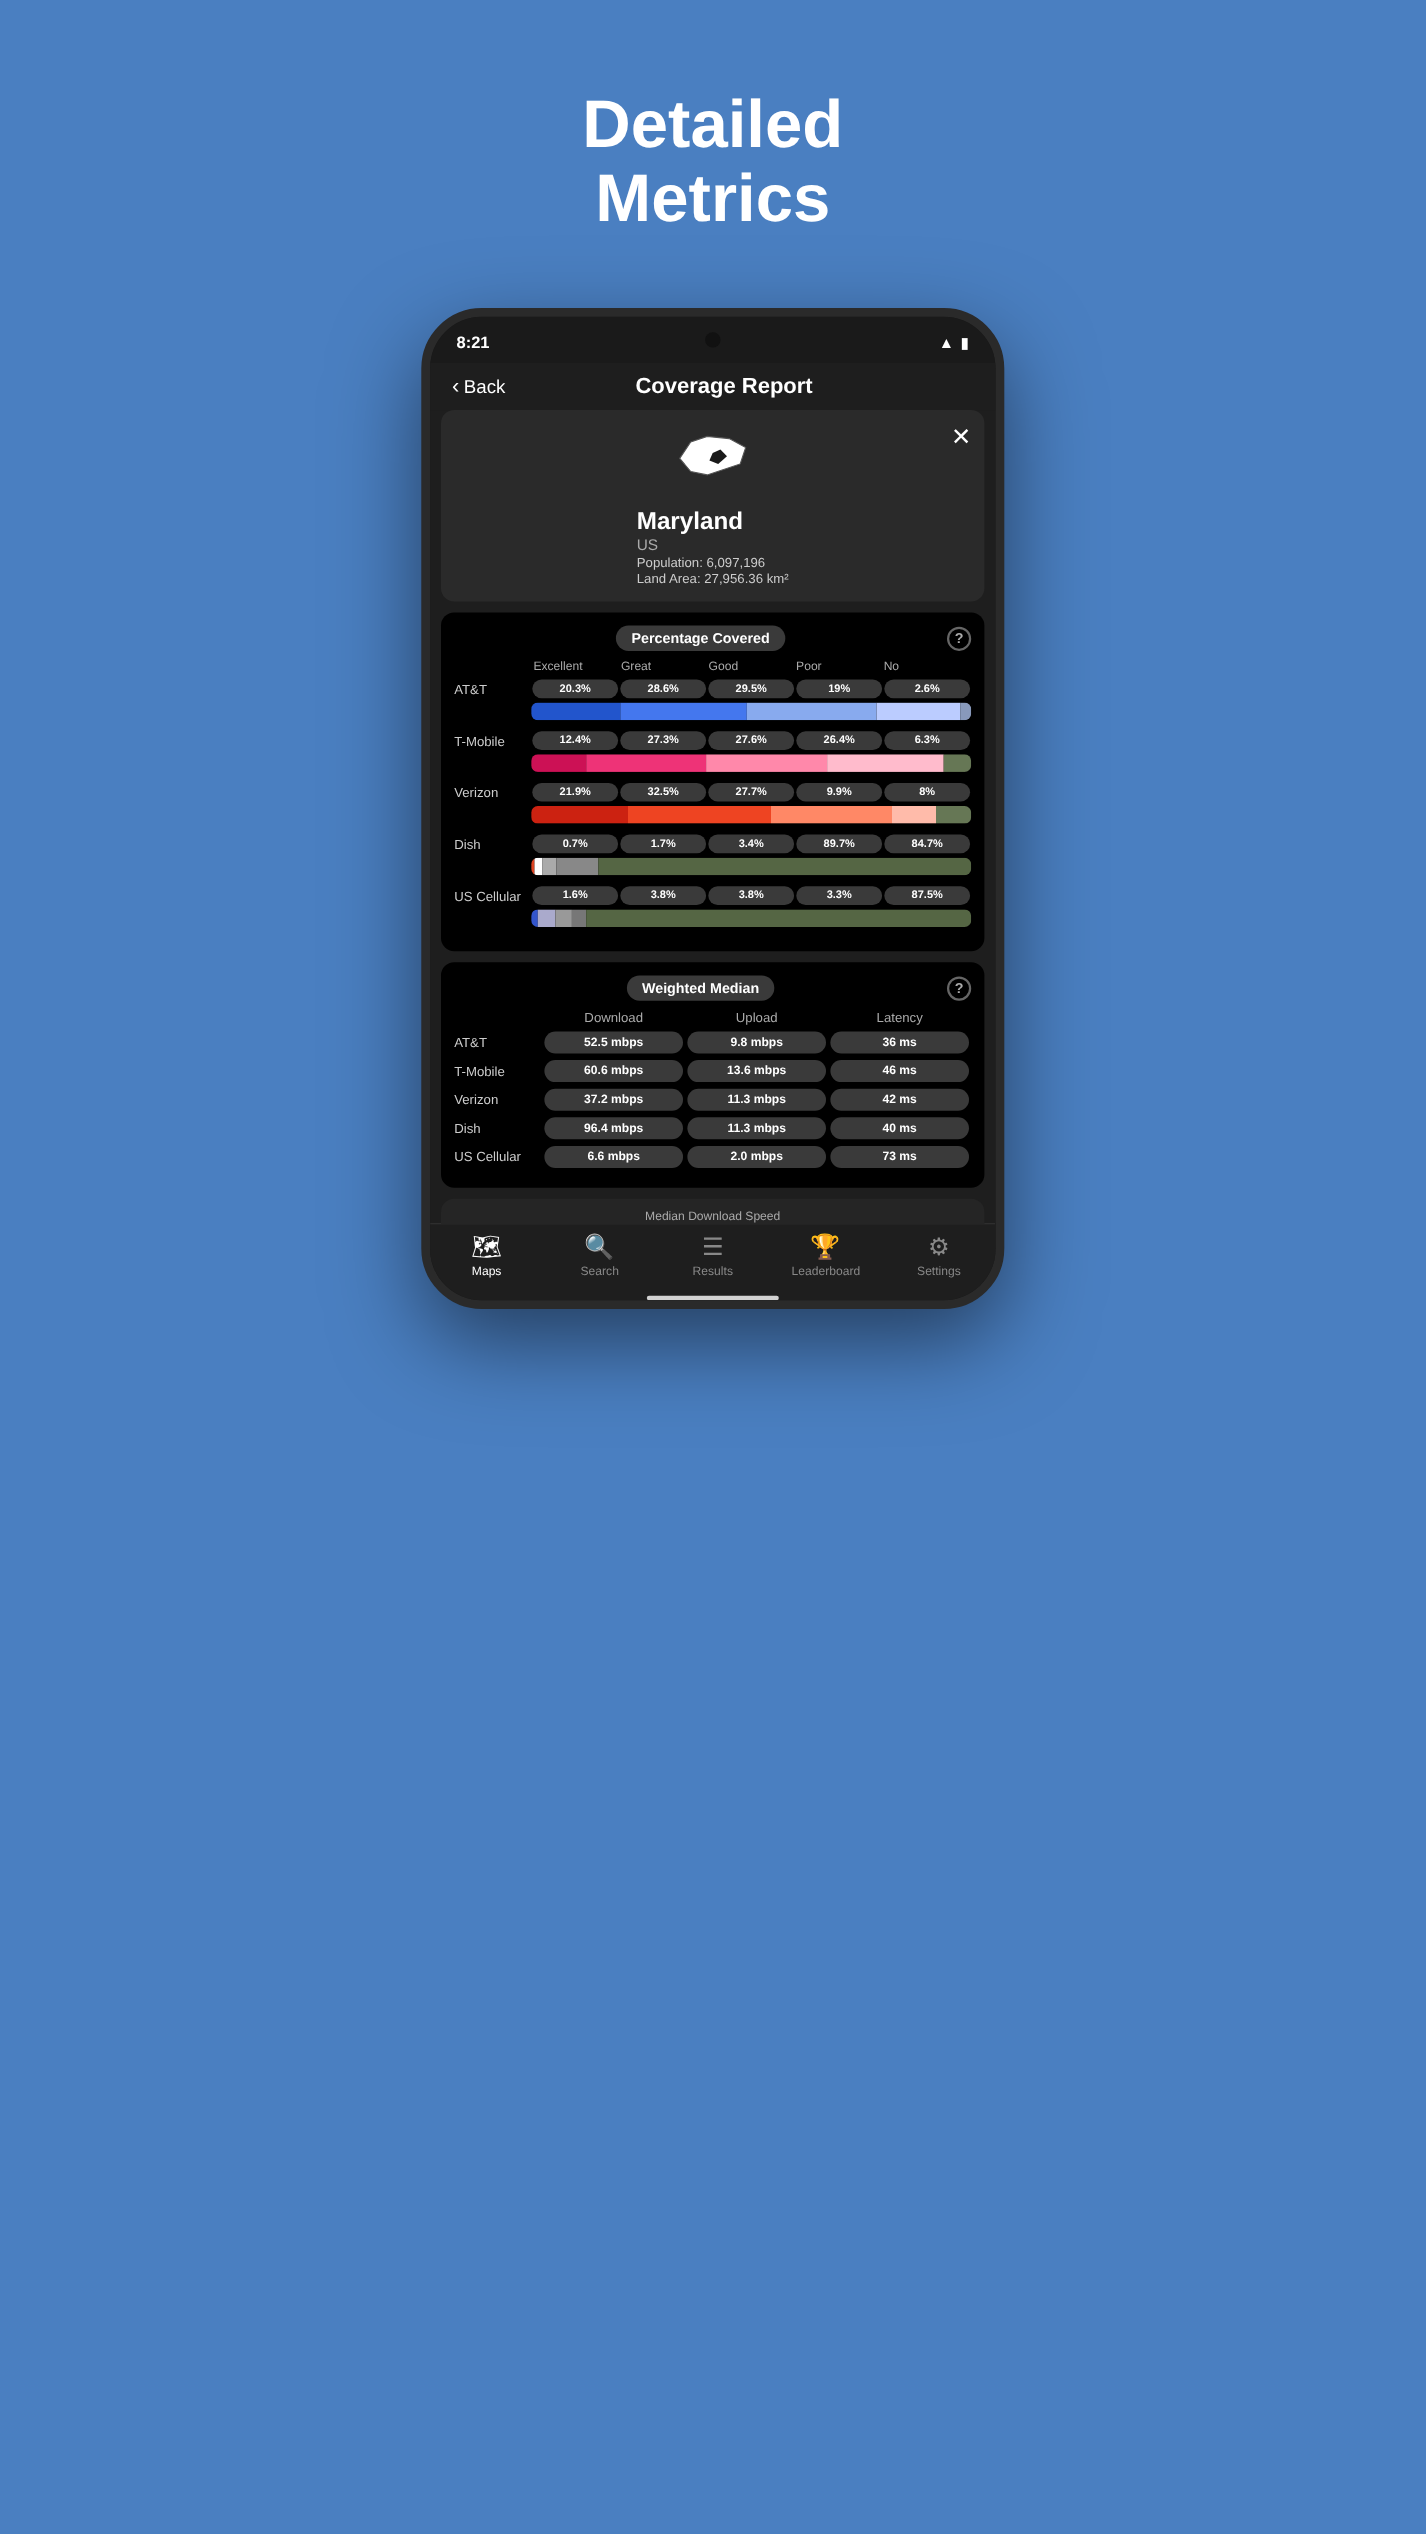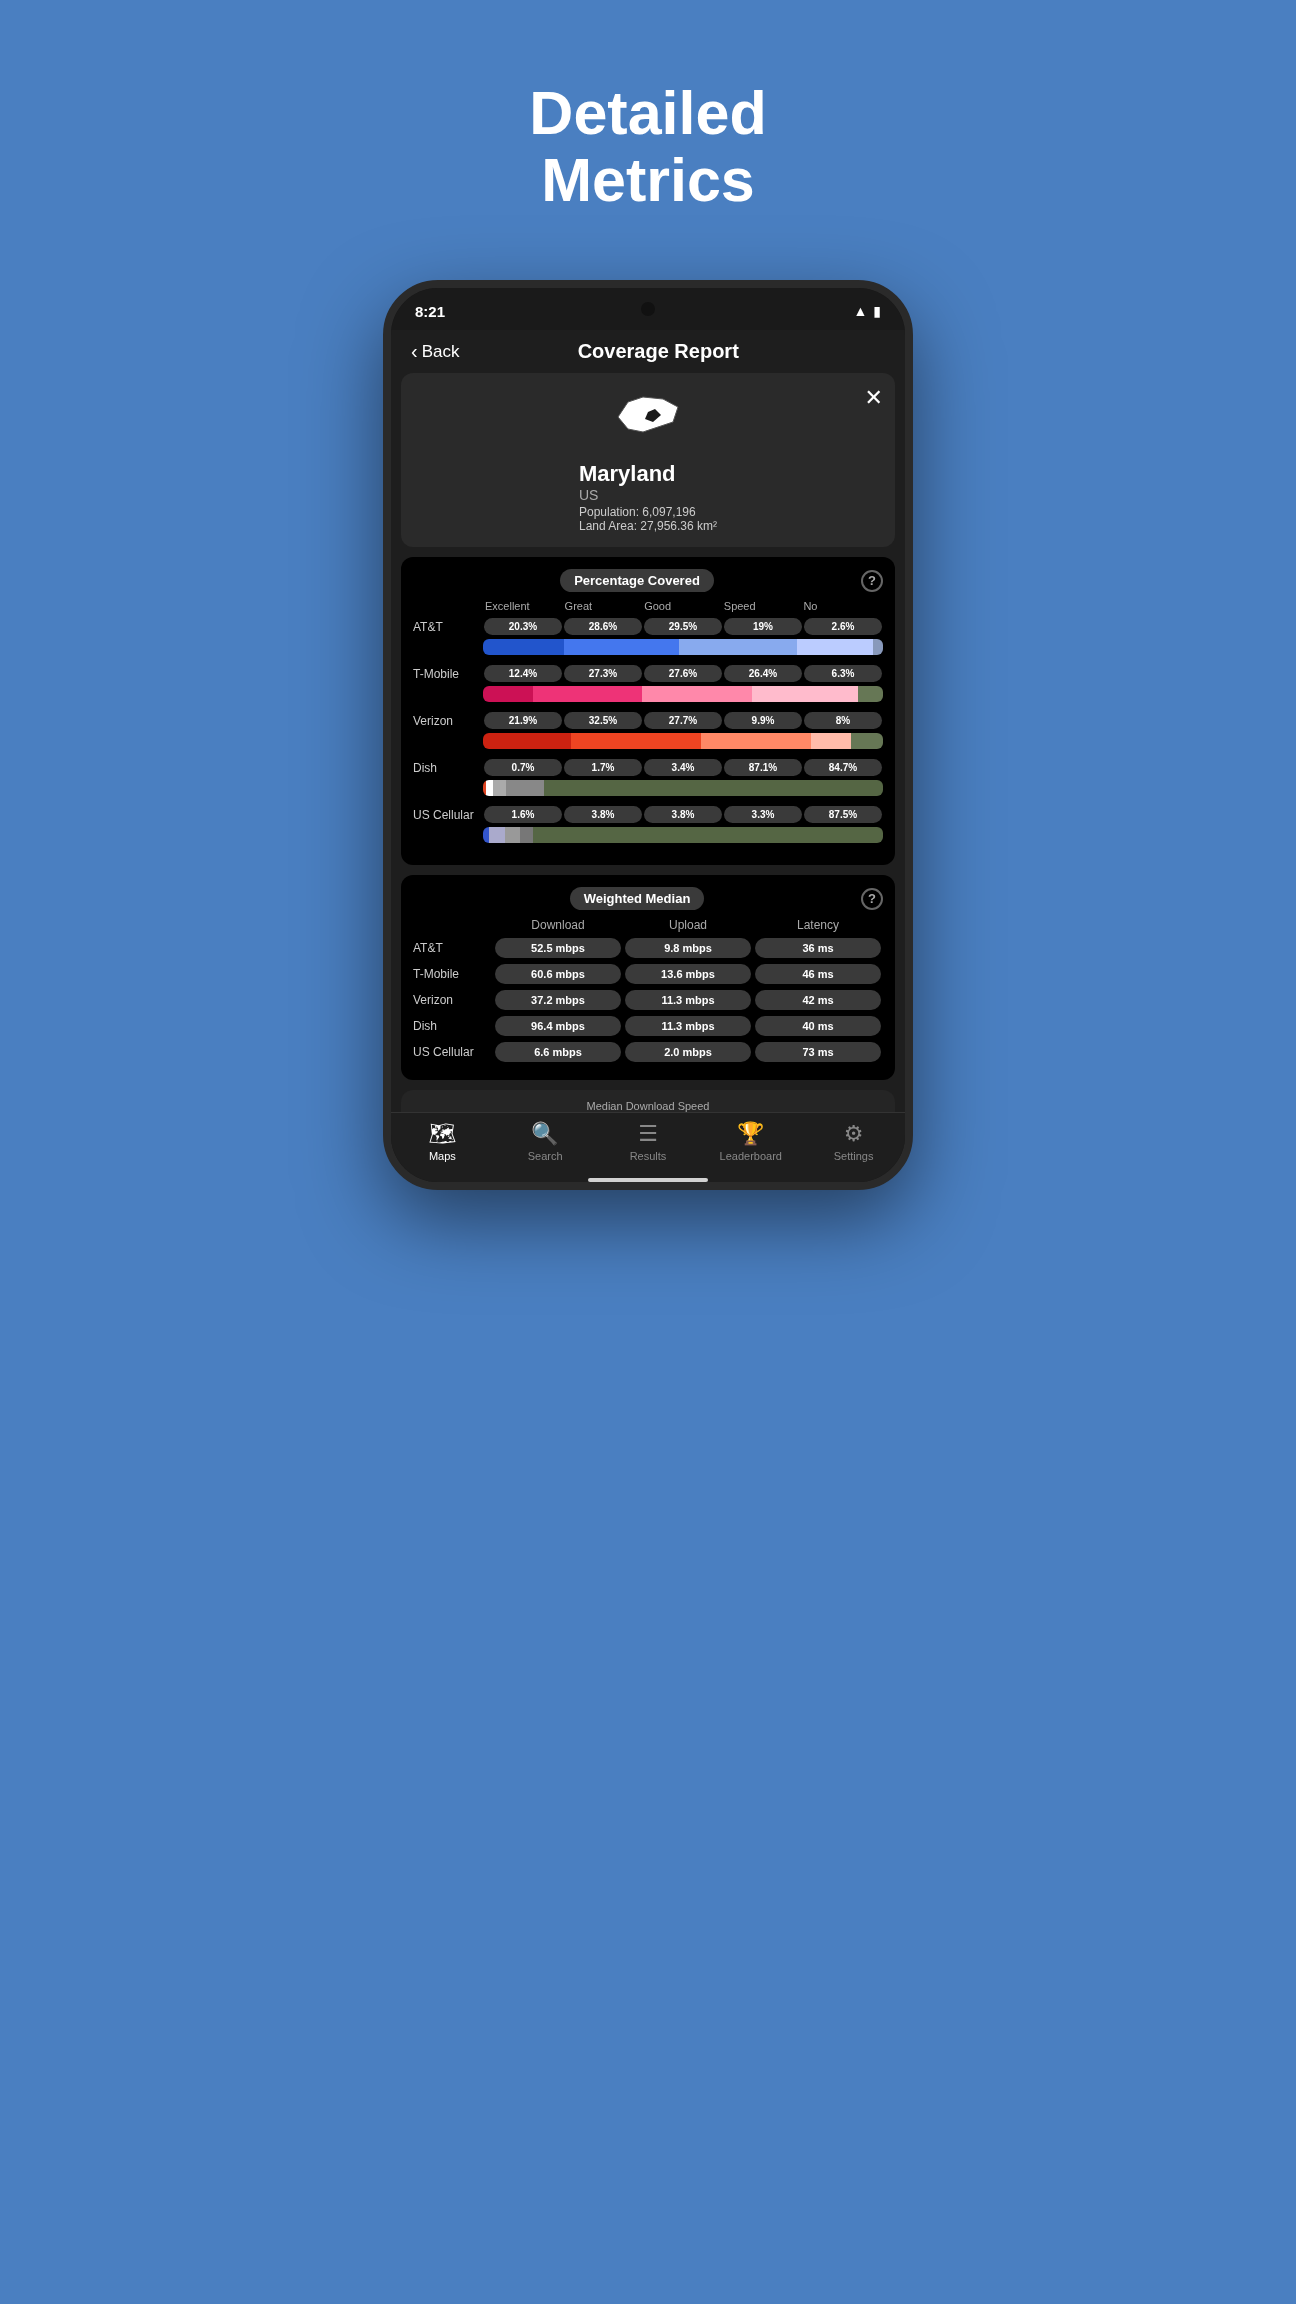--- a/index.html
+++ b/index.html
@@ -495,7 +495,7 @@
             <div class="col-header">Excellent</div>
             <div class="col-header">Great</div>
             <div class="col-header">Good</div>
-            <div class="col-header">Speed</div>
+            <div class="col-header">Poor</div>
             <div class="col-header">No</div>
           </div>
 

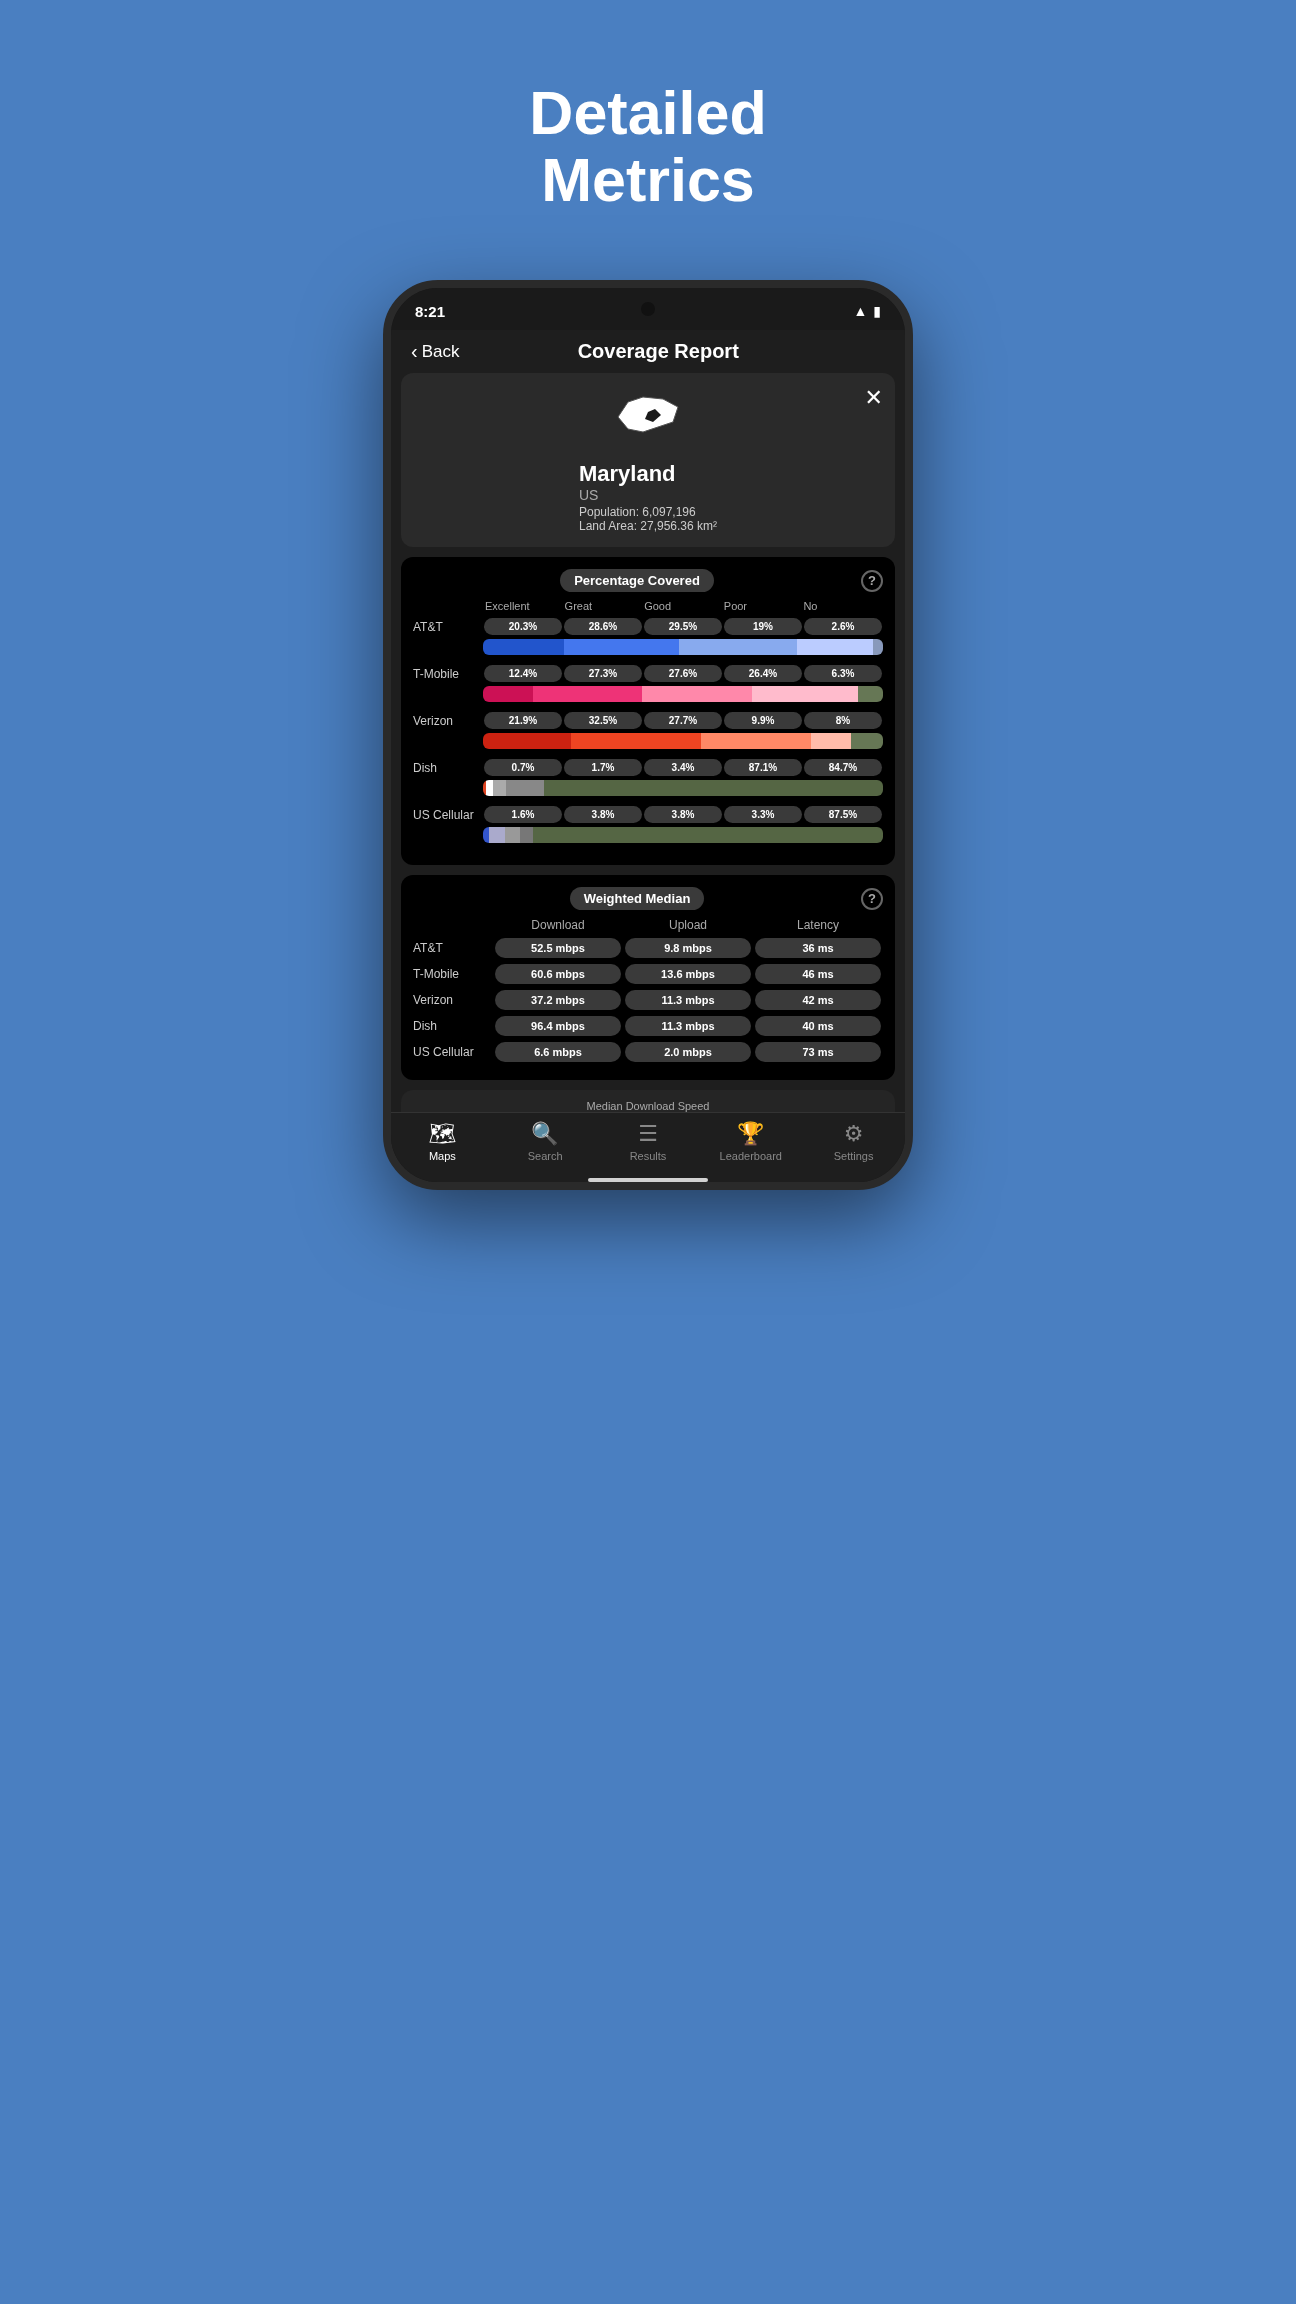--- a/index.html
+++ b/index.html
@@ -563,7 +563,7 @@
                   <span class="carrier-pct">0.7%</span>
                   <span class="carrier-pct">1.7%</span>
                   <span class="carrier-pct">3.4%</span>
-                  <span class="carrier-pct">87.1%</span>
+                  <span class="carrier-pct">89.7%</span>
                   <span class="carrier-pct">84.7%</span>
                 </div>
                 <div class="coverage-bar-row">

